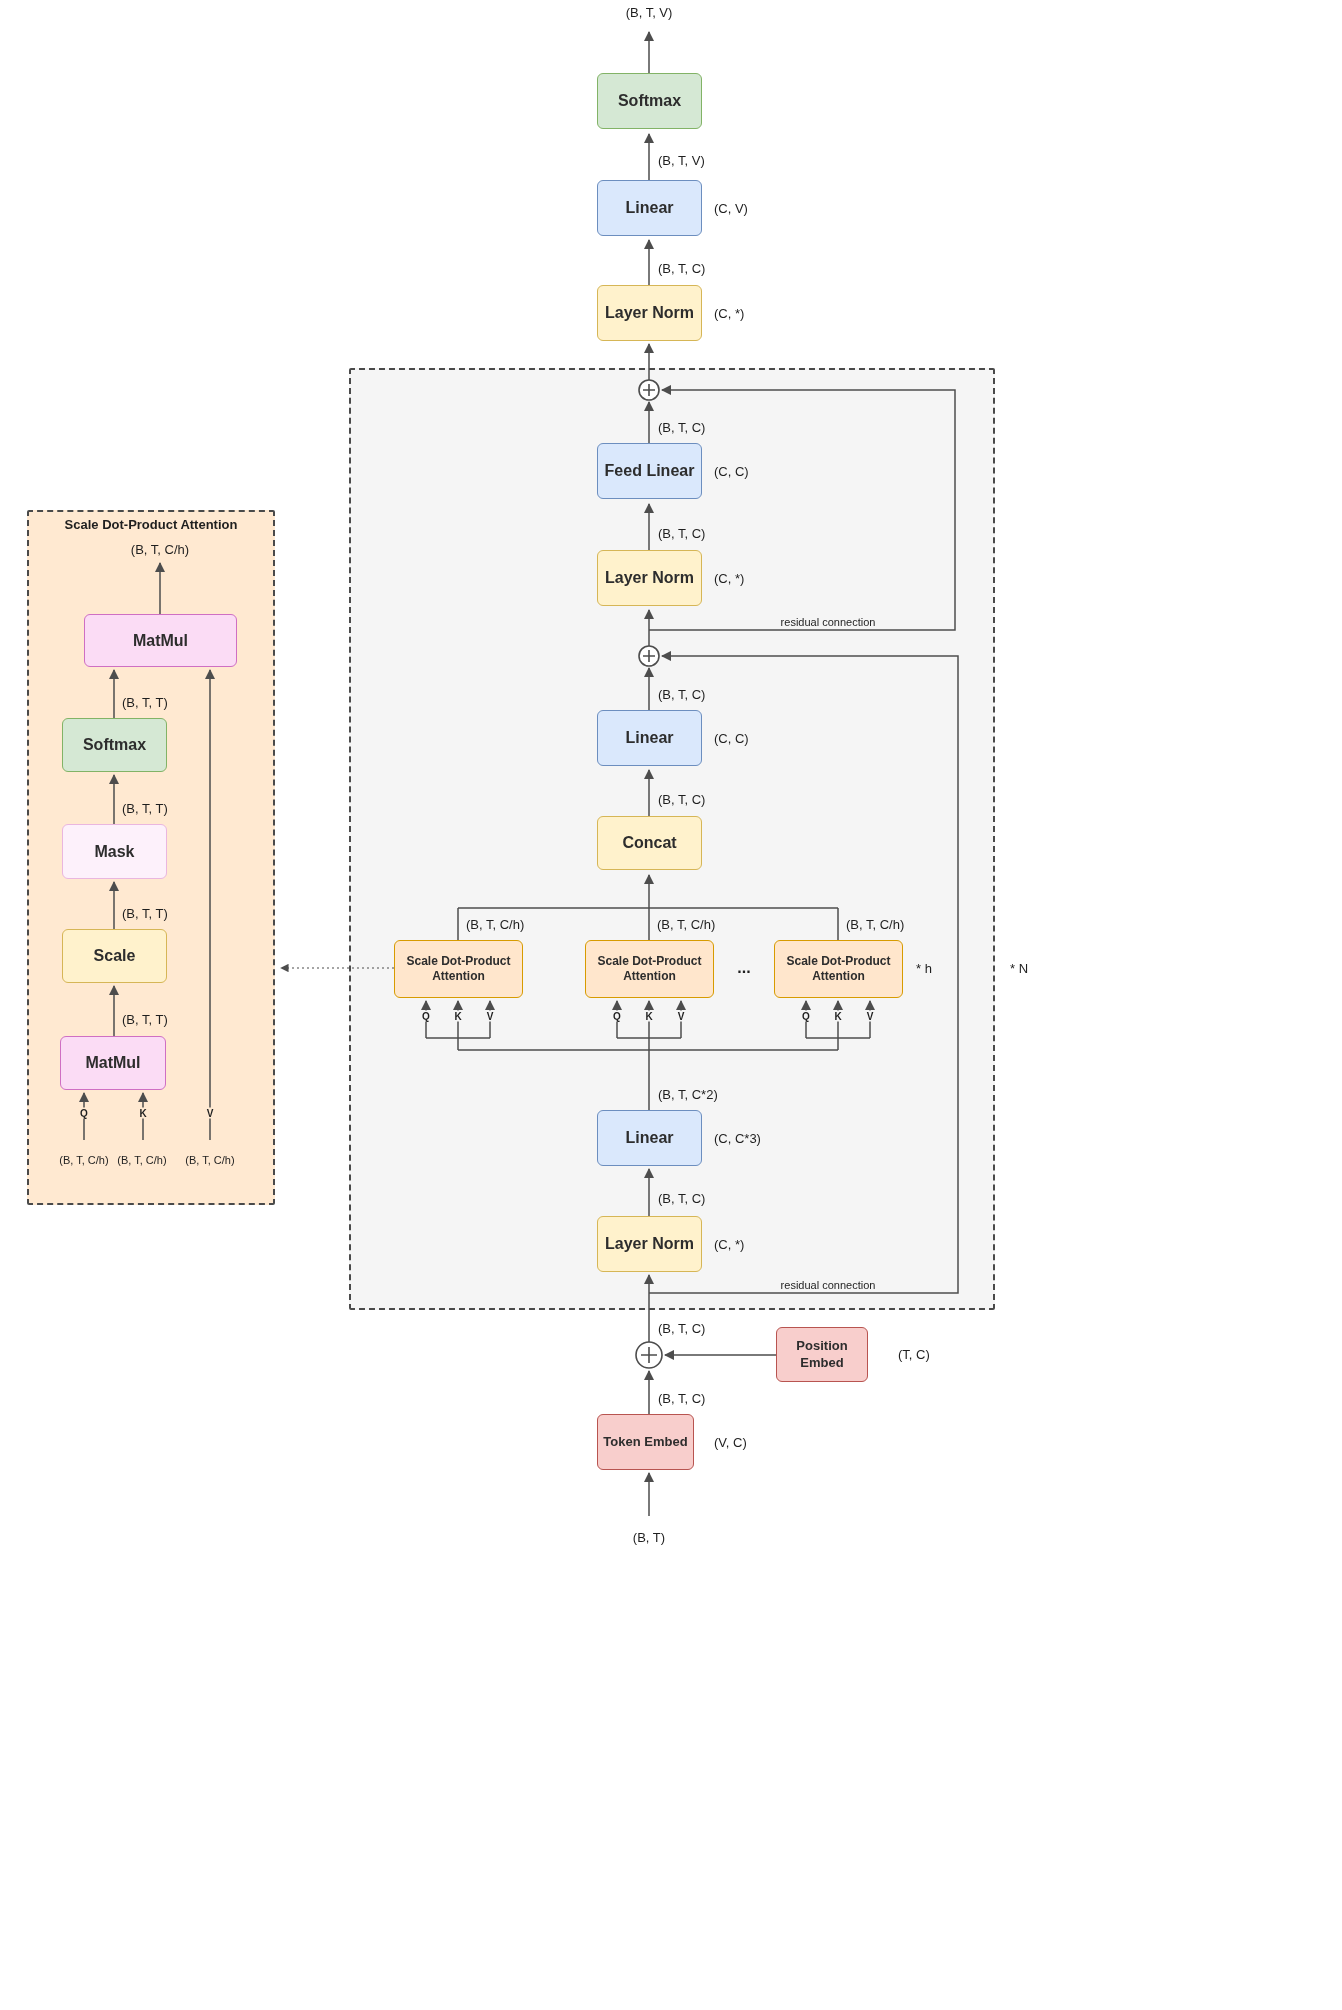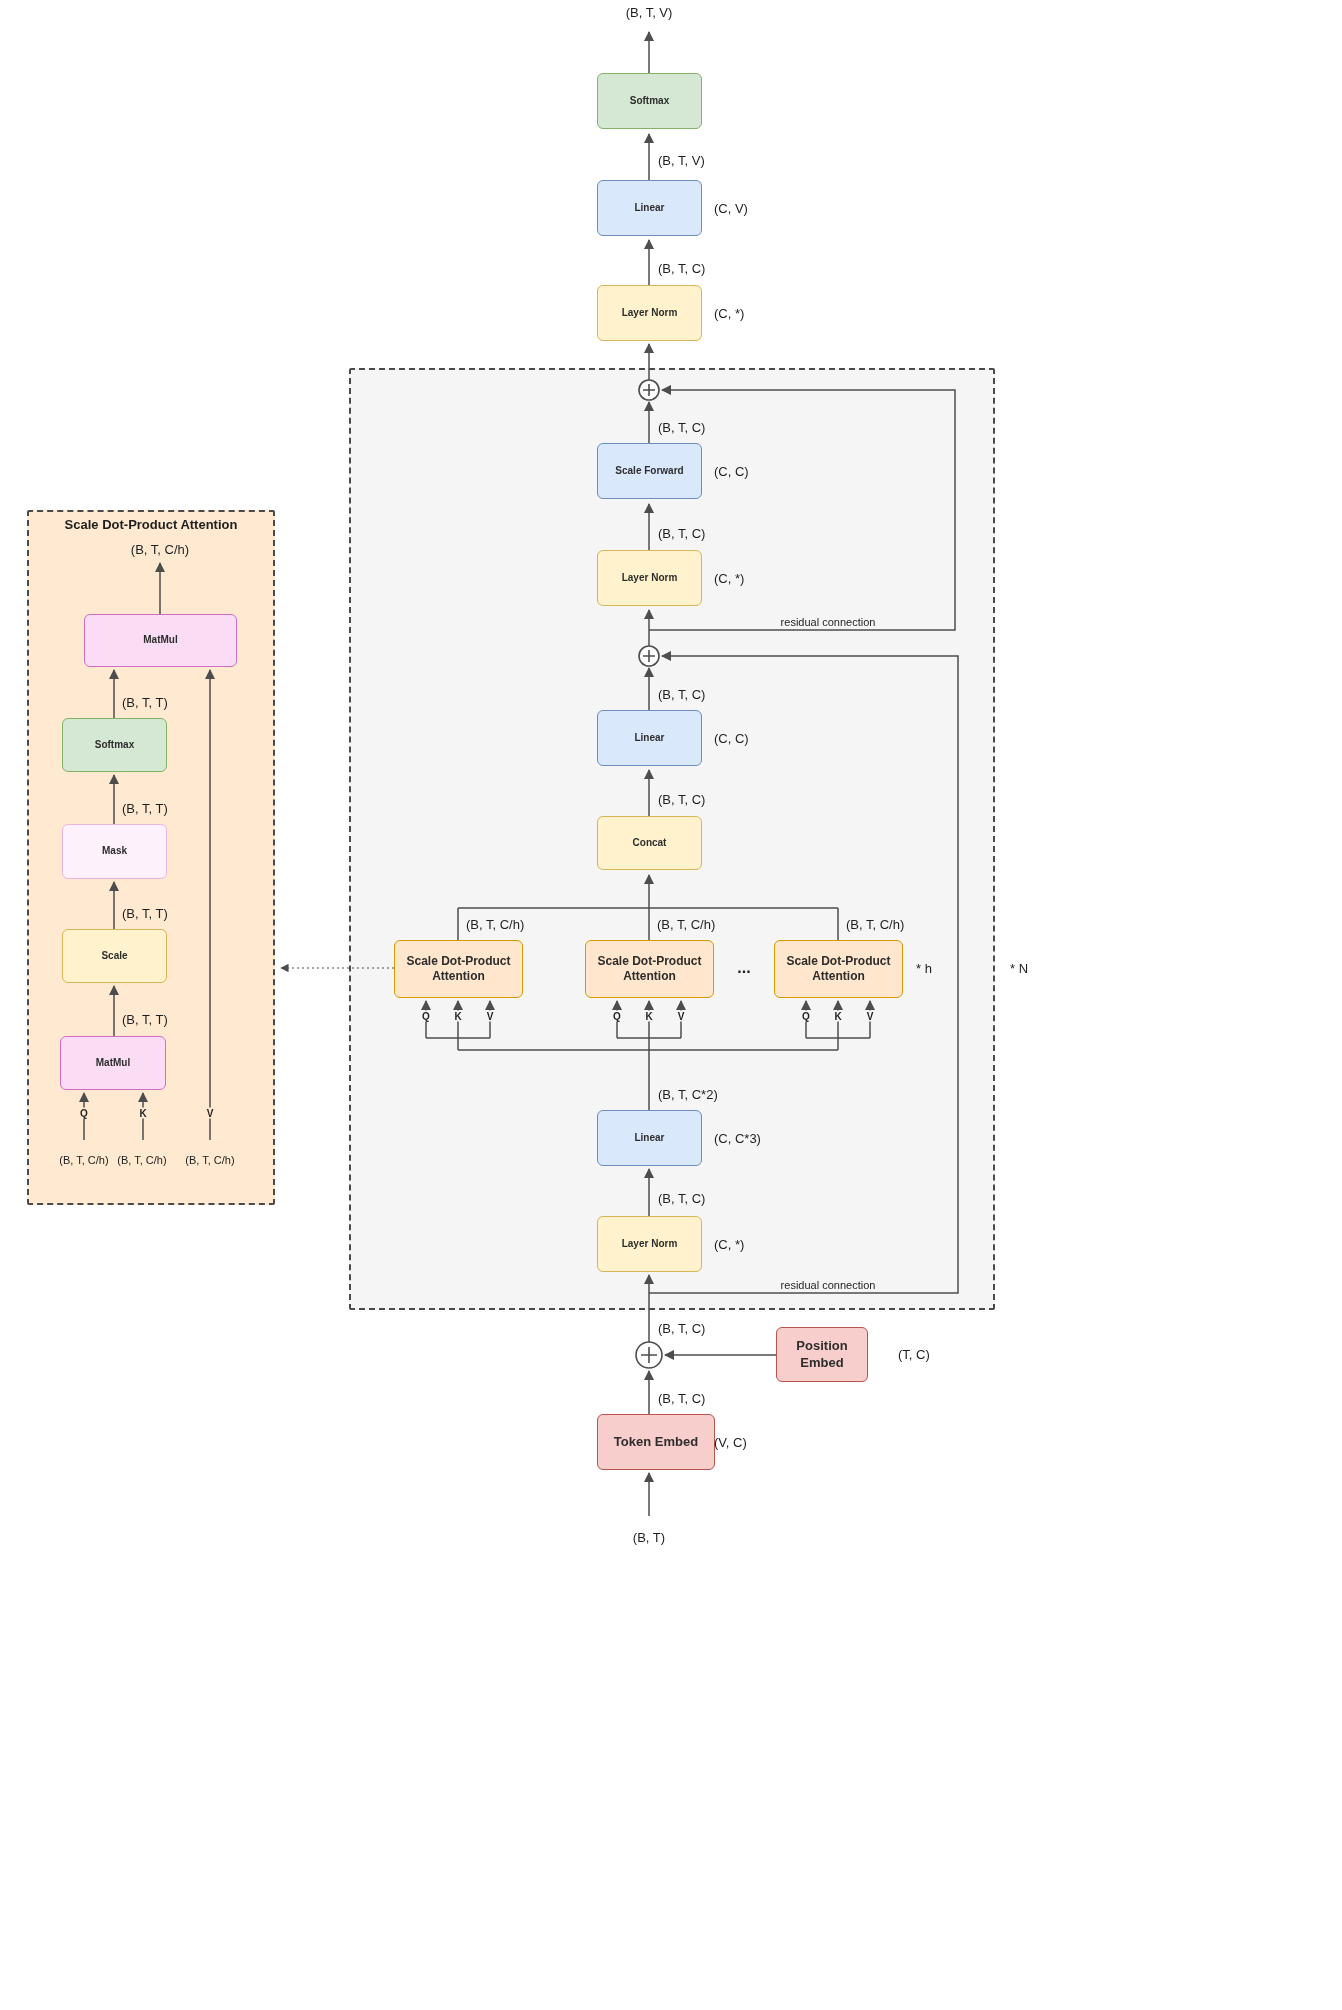--- a/index.html
+++ b/index.html
@@ -26,7 +26,7 @@
   .wires .oplus path{stroke-width:1.6;}
   #arr path{fill:var(--line);stroke:none;}
   .node{position:absolute;display:flex;align-items:center;justify-content:center;text-align:center;
-        border-radius:6px;border:1.6px solid;font-weight:bold;font-size:10px;line-height:1.25;
+        border-radius:6px;border:1.6px solid;font-weight:bold;font-size:16px;line-height:1.25;
         color:var(--text);z-index:3;padding:0 4px;}
   .green{background:var(--green-fill);border-color:var(--green-stroke);}
   .blue{background:var(--blue-fill);border-color:var(--blue-stroke);}

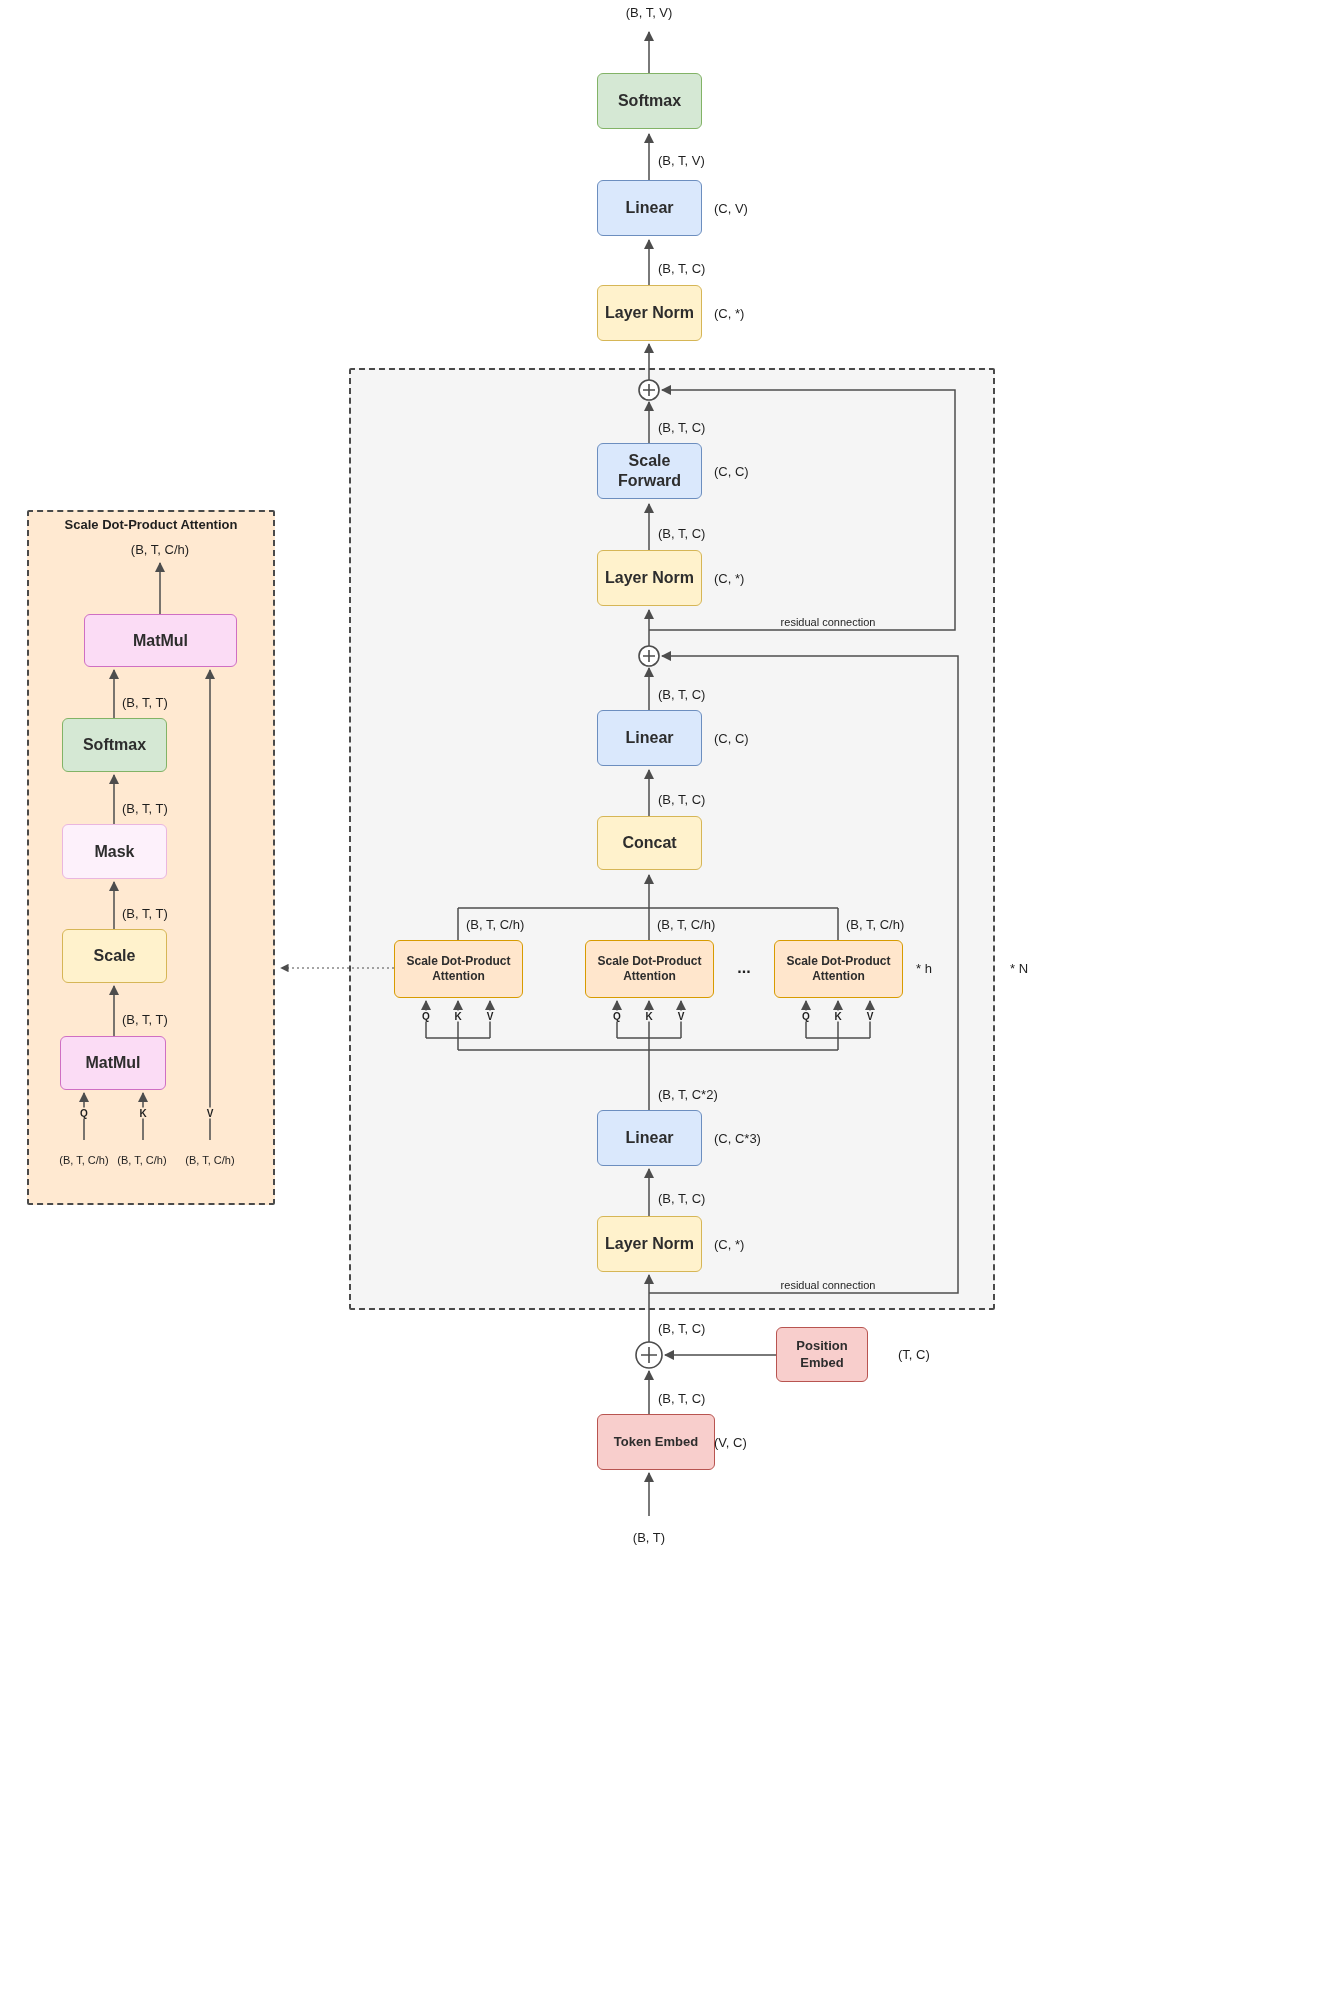--- a/index.html
+++ b/index.html
@@ -124,7 +124,7 @@
   <div class="node green" style="left:597px;top:73px;width:105px;height:56px;">Softmax</div>
   <div class="node blue" style="left:597px;top:180px;width:105px;height:56px;">Linear</div>
   <div class="node yellow" style="left:597px;top:285px;width:105px;height:56px;">Layer Norm</div>
-  <div class="node blue" style="left:597px;top:443px;width:105px;height:56px;">Scale Forward</div>
+  <div class="node blue" style="left:597px;top:443px;width:105px;height:56px;">Feed Linear</div>
   <div class="node yellow" style="left:597px;top:550px;width:105px;height:56px;">Layer Norm</div>
   <div class="node blue" style="left:597px;top:710px;width:105px;height:56px;">Linear</div>
   <div class="node yellow" style="left:597px;top:816px;width:105px;height:54px;">Concat</div>

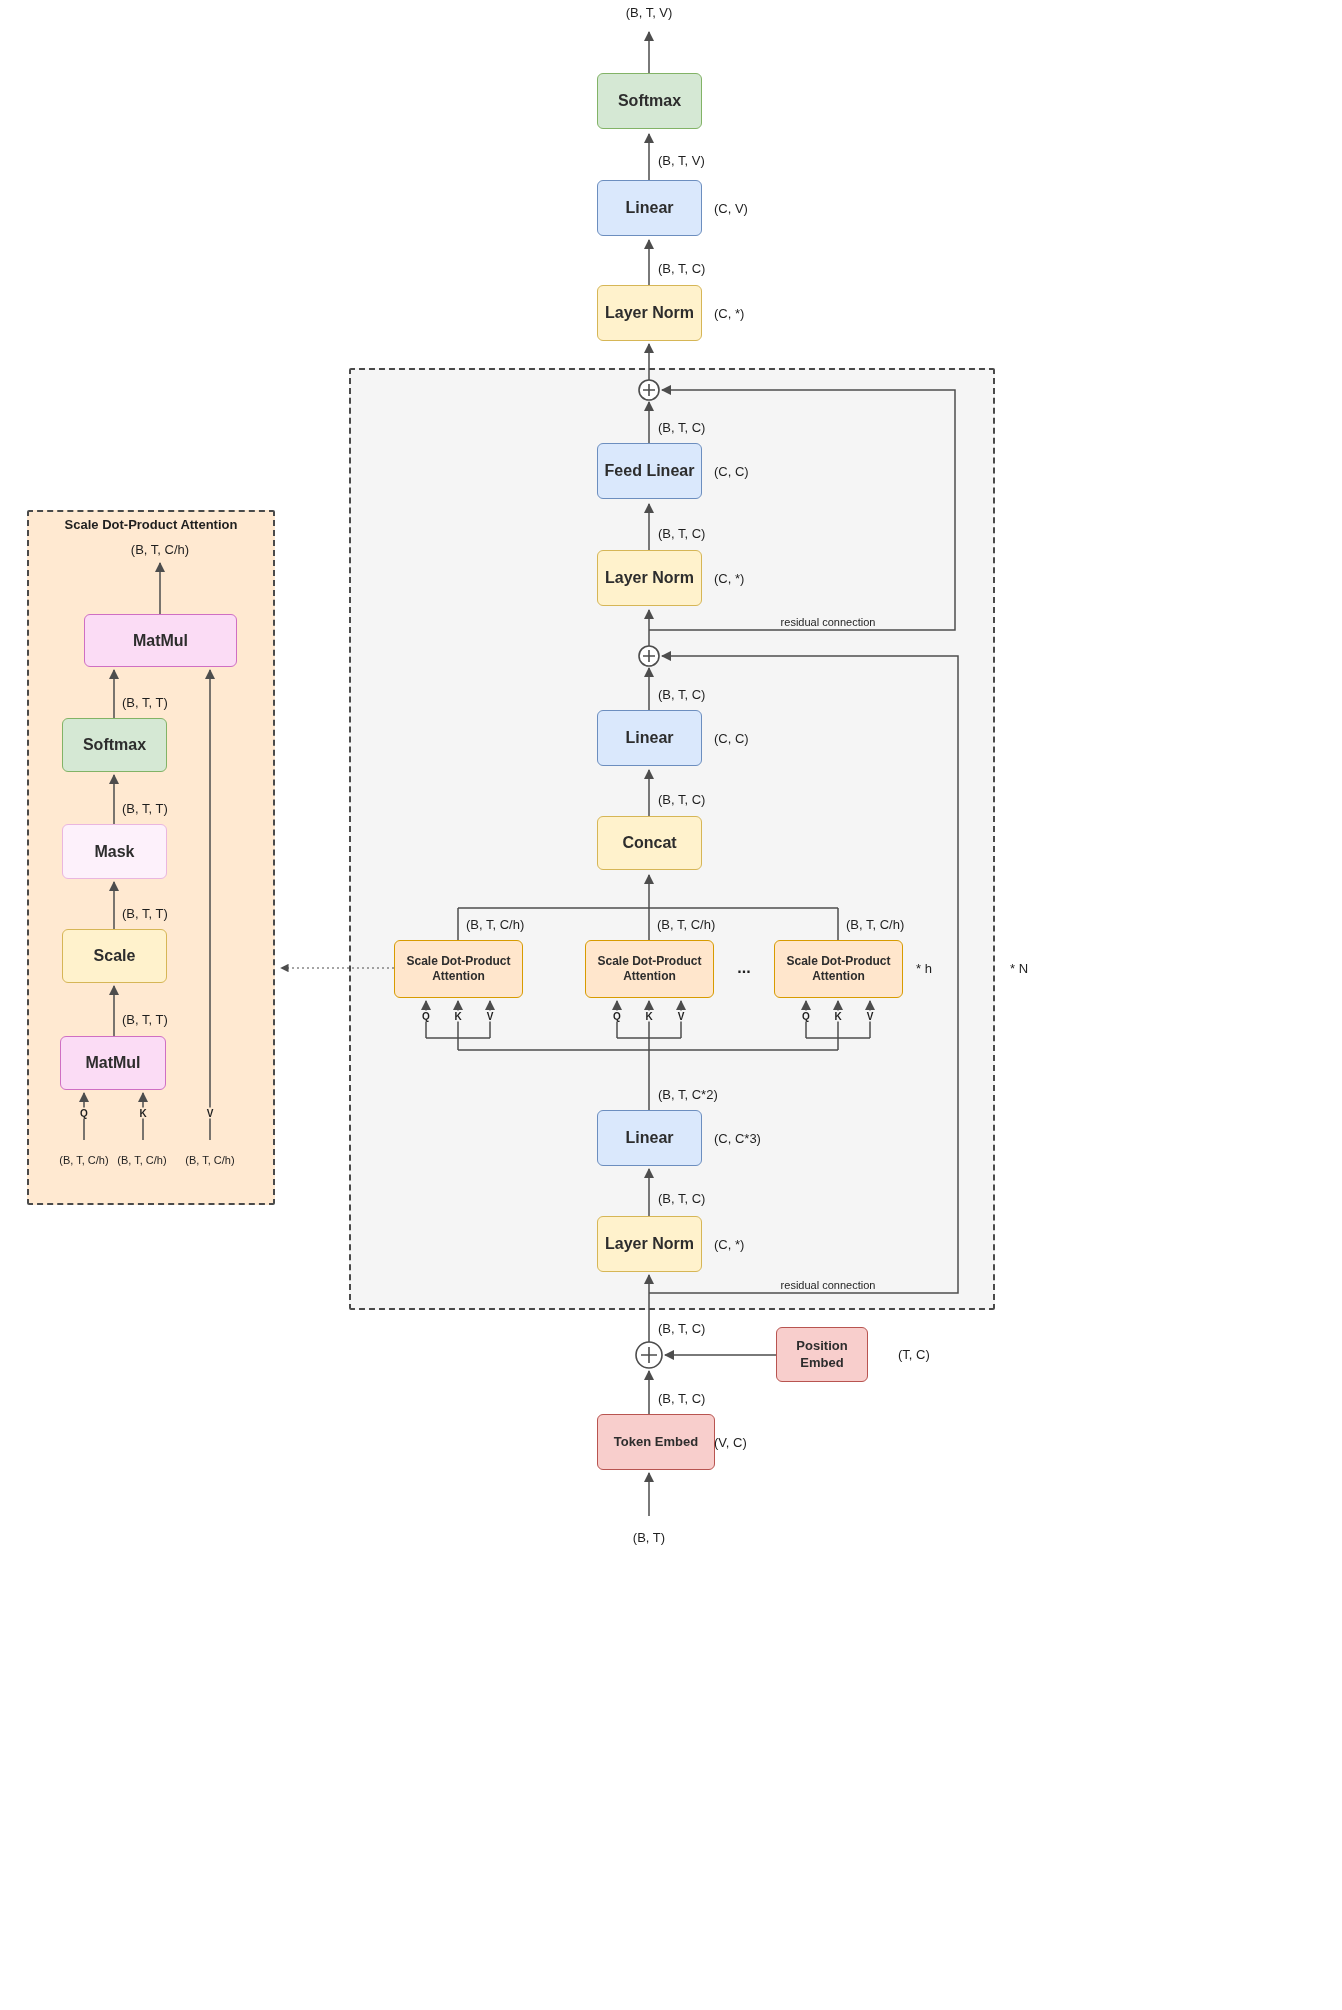--- a/index.html
+++ b/index.html
@@ -134,7 +134,7 @@
   <div class="node blue" style="left:597px;top:1110px;width:105px;height:56px;">Linear</div>
   <div class="node yellow" style="left:597px;top:1216px;width:105px;height:56px;">Layer Norm</div>
   <div class="node red" style="left:776px;top:1327px;width:92px;height:55px;font-size:13px;">Position Embed</div>
-  <div class="node red" style="left:597px;top:1414px;width:118px;height:56px;font-size:13px;">Token Embed</div>
+  <div class="node red" style="left:597px;top:1414px;width:97px;height:56px;font-size:13px;">Token Embed</div>
 
   <span class="lbl c" style="left:649px;top:12px;">(B, T, V)</span>
   <span class="lbl l" style="left:658px;top:160px;">(B, T, V)</span>

